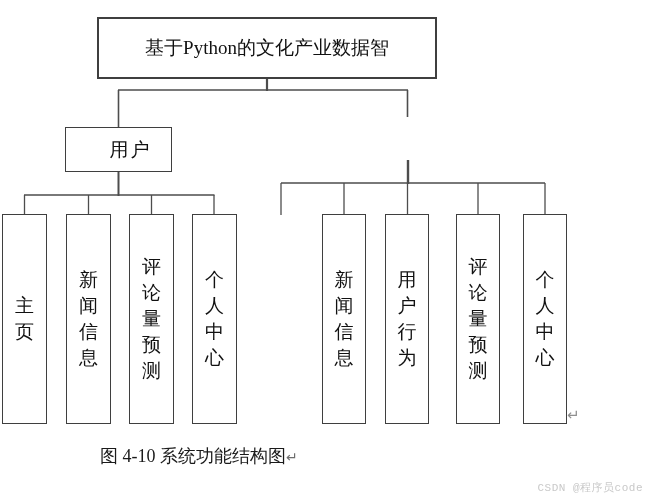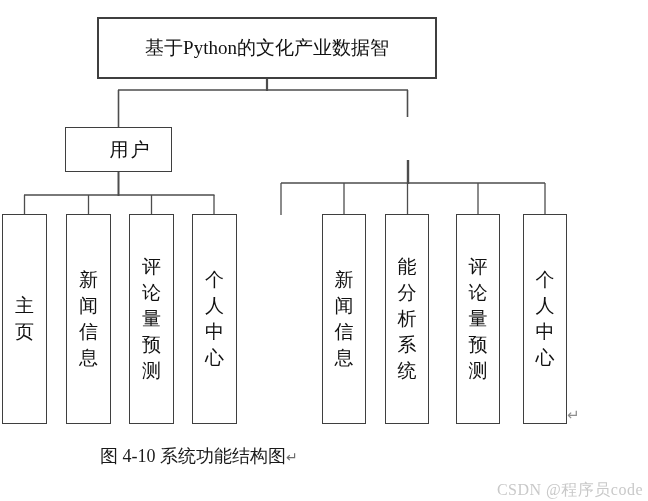--- a/index.html
+++ b/index.html
@@ -148,7 +148,7 @@
     <span class="vtext">新闻信息</span>
   </div>
   <div class="box leaf" style="left:385px;width:44px">
-    <span class="vtext">能分析系统</span>
+    <span class="vtext">用户行为</span>
   </div>
   <div class="box leaf" style="left:456px;width:44px">
     <span class="vtext">评论量预测</span>

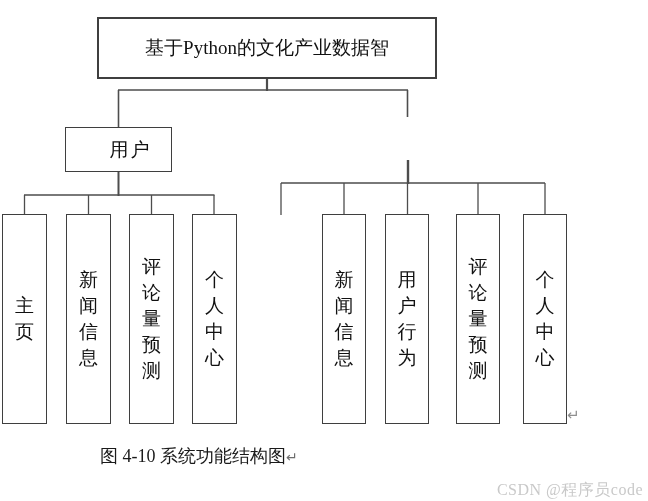--- a/index.html
+++ b/index.html
@@ -86,8 +86,8 @@
   .watermark {
     position: absolute;
     right: 5px; top: 480px;
-    font-family: Liberation Serif, serif;
-    font-size: 16px;
+    font-family: Liberation Mono, monospace;
+    font-size: 11px;
     color: #c9c9c9;
     letter-spacing: 0.5px;
   }

